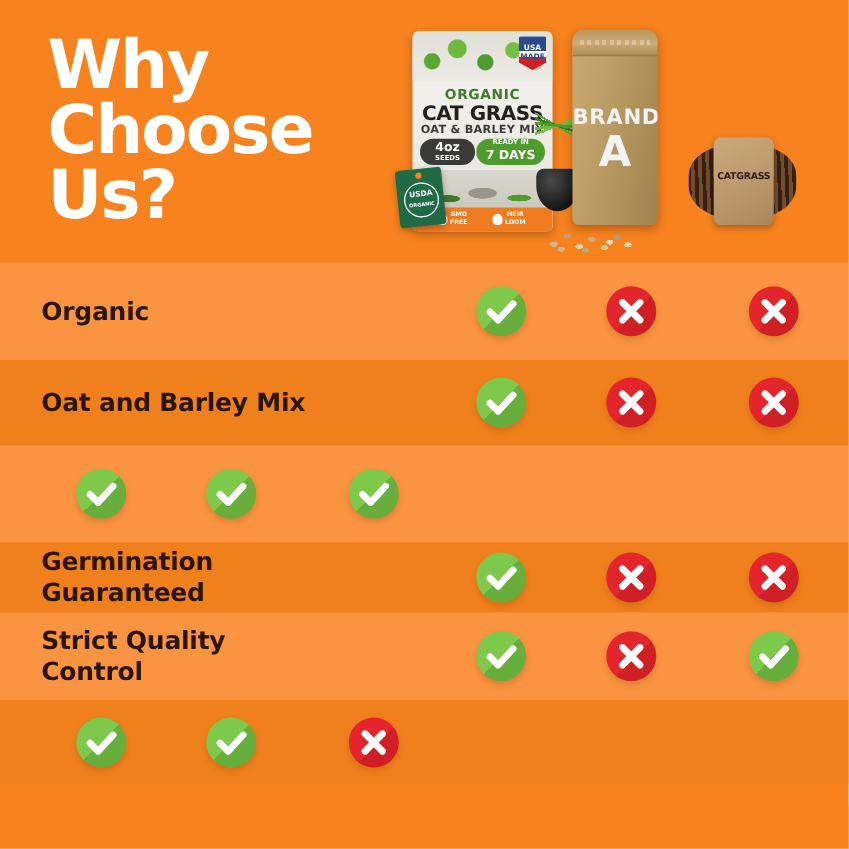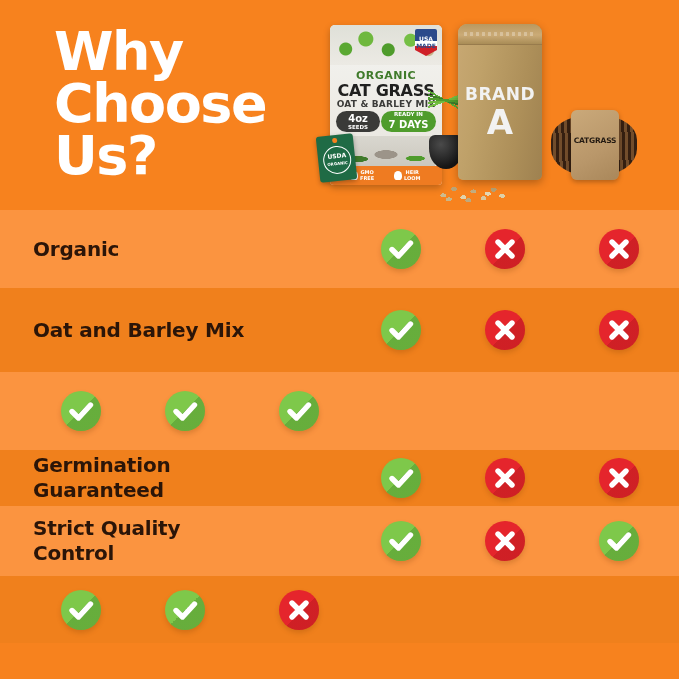--- a/index.html
+++ b/index.html
@@ -39,7 +39,6 @@
     letter-spacing: -1.5px;
     text-transform: none;
     white-space: pre-line;
-    margin-left: 16px;
   }
 
   

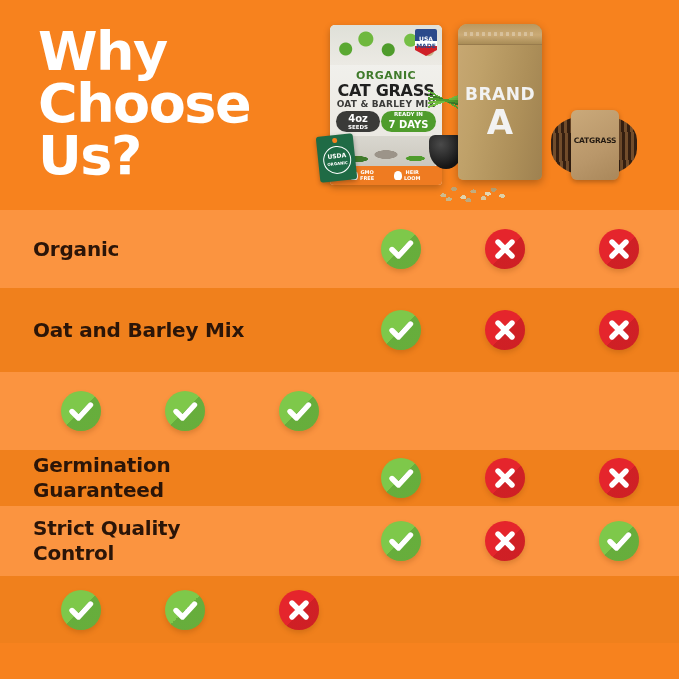--- a/index.html
+++ b/index.html
@@ -277,7 +277,7 @@
     position: absolute;
     left: 148px;
     top: 24px;
-    width: 84px;
+    width: 68px;
     height: 156px;
     background: linear-gradient(100deg,#c8a873 0%, #bfa169 28%, #ad8f59 70%, #9e8150 100%);
     border-radius: 9px 9px 5px 5px;

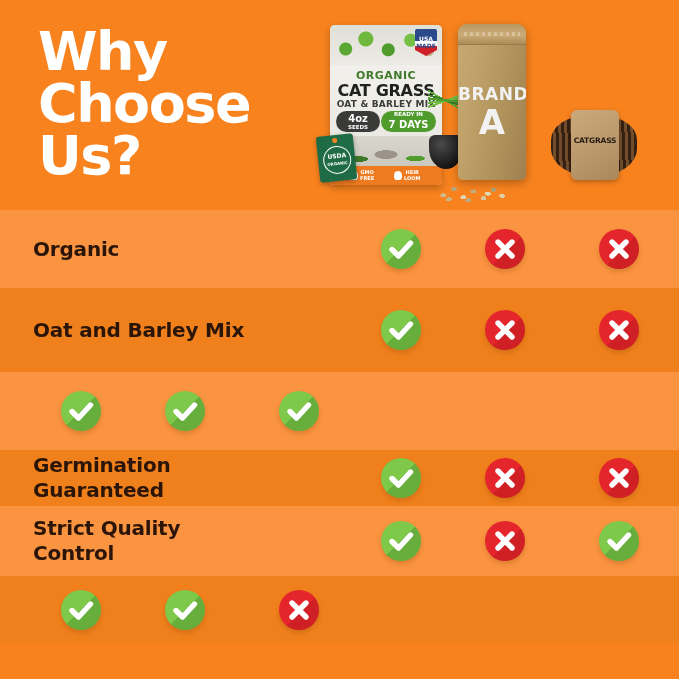--- a/index.html
+++ b/index.html
@@ -518,7 +518,7 @@
       </div>
     </div>
 
-    <div class="row dark" style="height:84px">
+    <div class="row dark" style="height:68px">
       <div class="feature">Oat and Barley Mix</div>
       <div class="marks">
         <div class="mark c1 yes">

